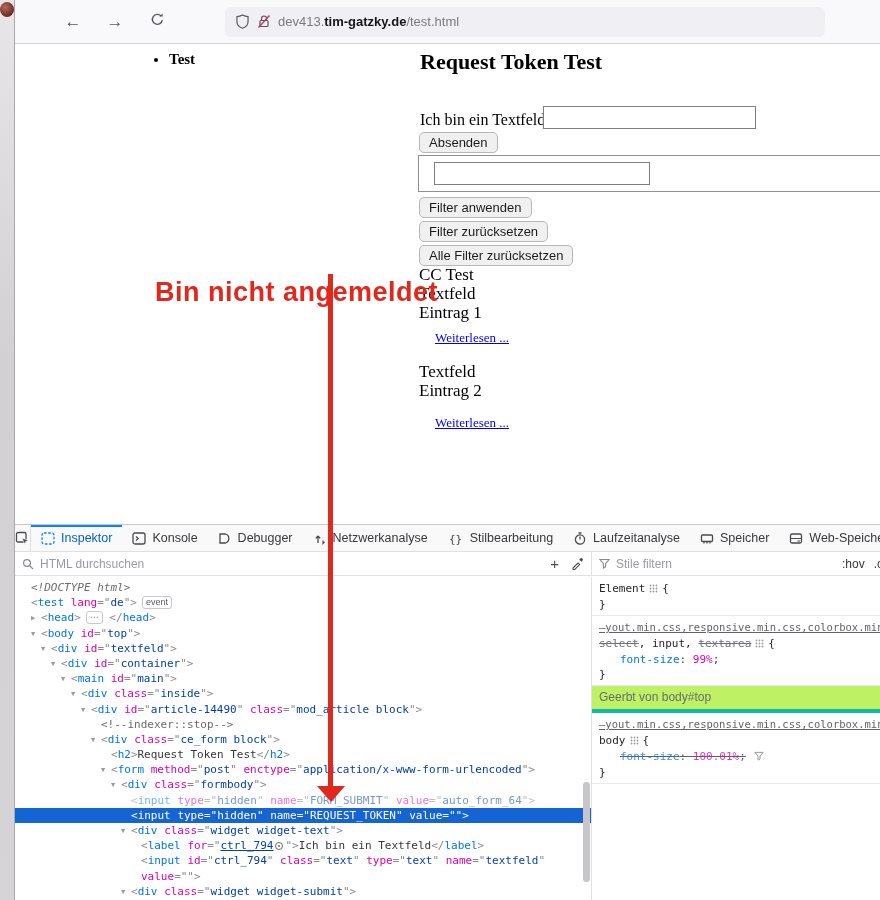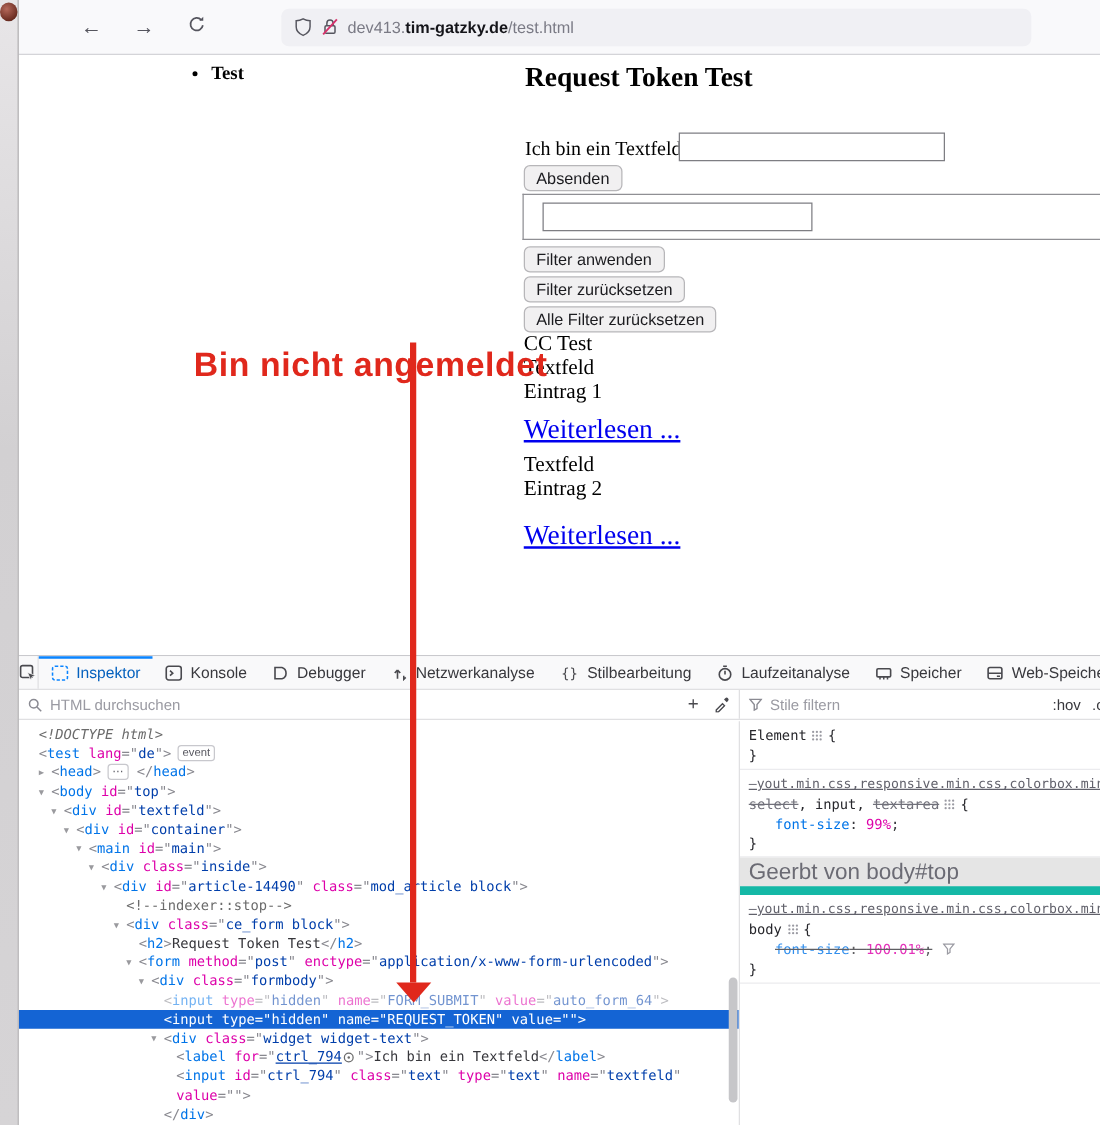--- a/index.html
+++ b/index.html
@@ -45,7 +45,7 @@
   .btn-f3 { left:404px; top:200px; }
   .body-lines { left:404px; font-size:17px; line-height:19px; }
   .lines1 { top:220px; } .lines2 { top:317px; }
-  .page-link { left:404px; font-size:22px; color:#0000ee; text-decoration:underline; }
+  .page-link { left:420px; font-size:13px; color:#0000ee; text-decoration:underline; }
   .link1 { top:285px; } .link2 { top:370px; }
 
   

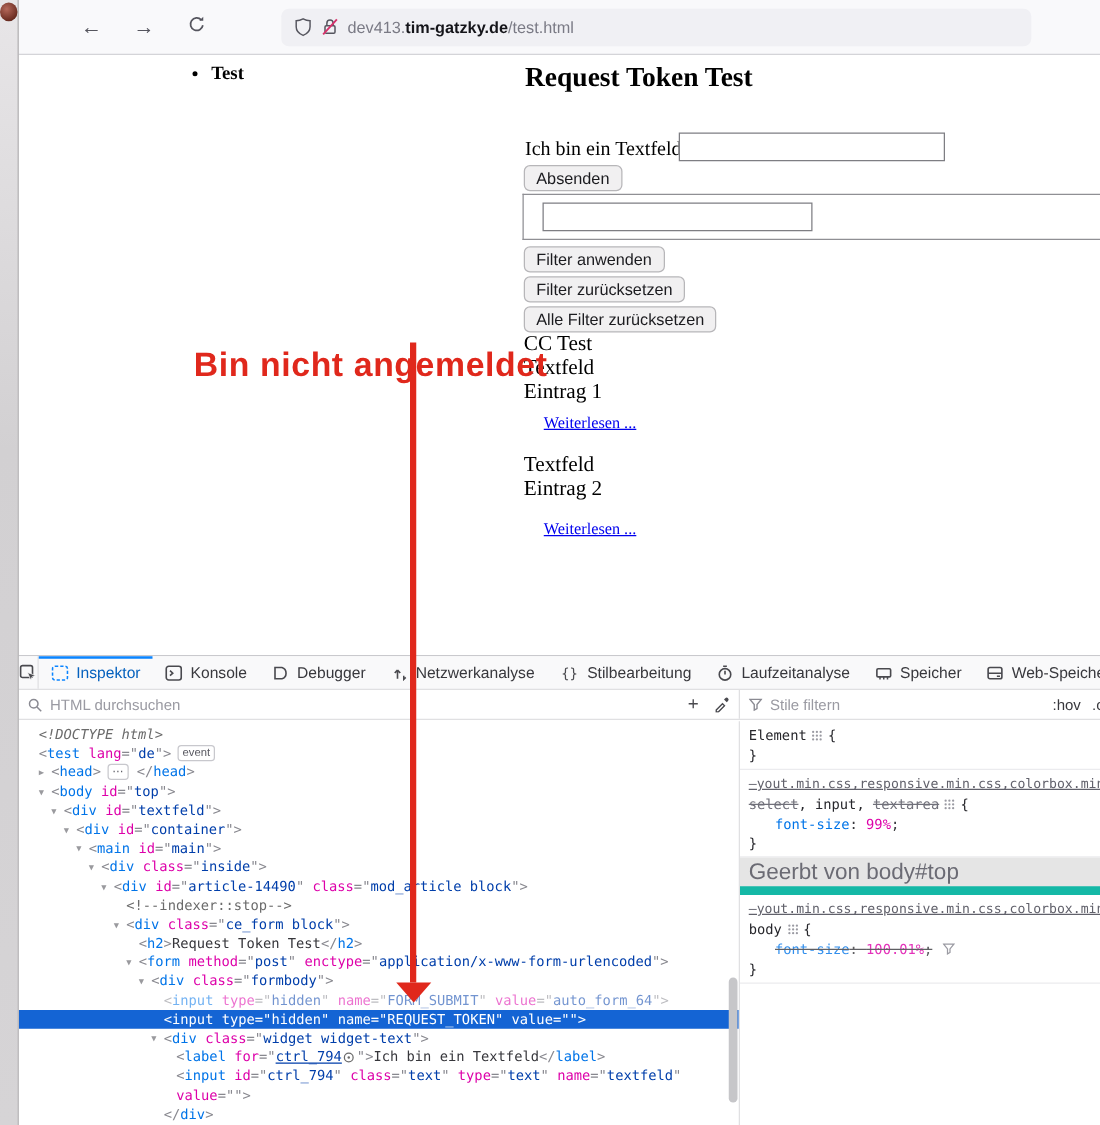--- a/index.html
+++ b/index.html
@@ -115,8 +115,8 @@
   .decl.struck .strikewrap { text-decoration:line-through; opacity:.8; }
   .dotted-grid { display:inline-block; margin:0 4px; vertical-align:-1px; color:#9a9aa2; }
   .funnel-sm { display:inline-block; margin-left:8px; color:#9a9aa2; vertical-align:-1px; }
-  .inherit-header { background:#e5e5e5; color:#6b6b74; padding:4px 7px; border-bottom:7px solid #14b8a6;
-    font-family:"Liberation Sans",sans-serif; font-size:18px; }
+  .inherit-header { background:#bef264; color:#6b6b74; padding:4px 7px; border-bottom:4px solid #14b8a6;
+    font-family:"Liberation Sans",sans-serif; font-size:12px; }
 </style>
 </head>
 <body>

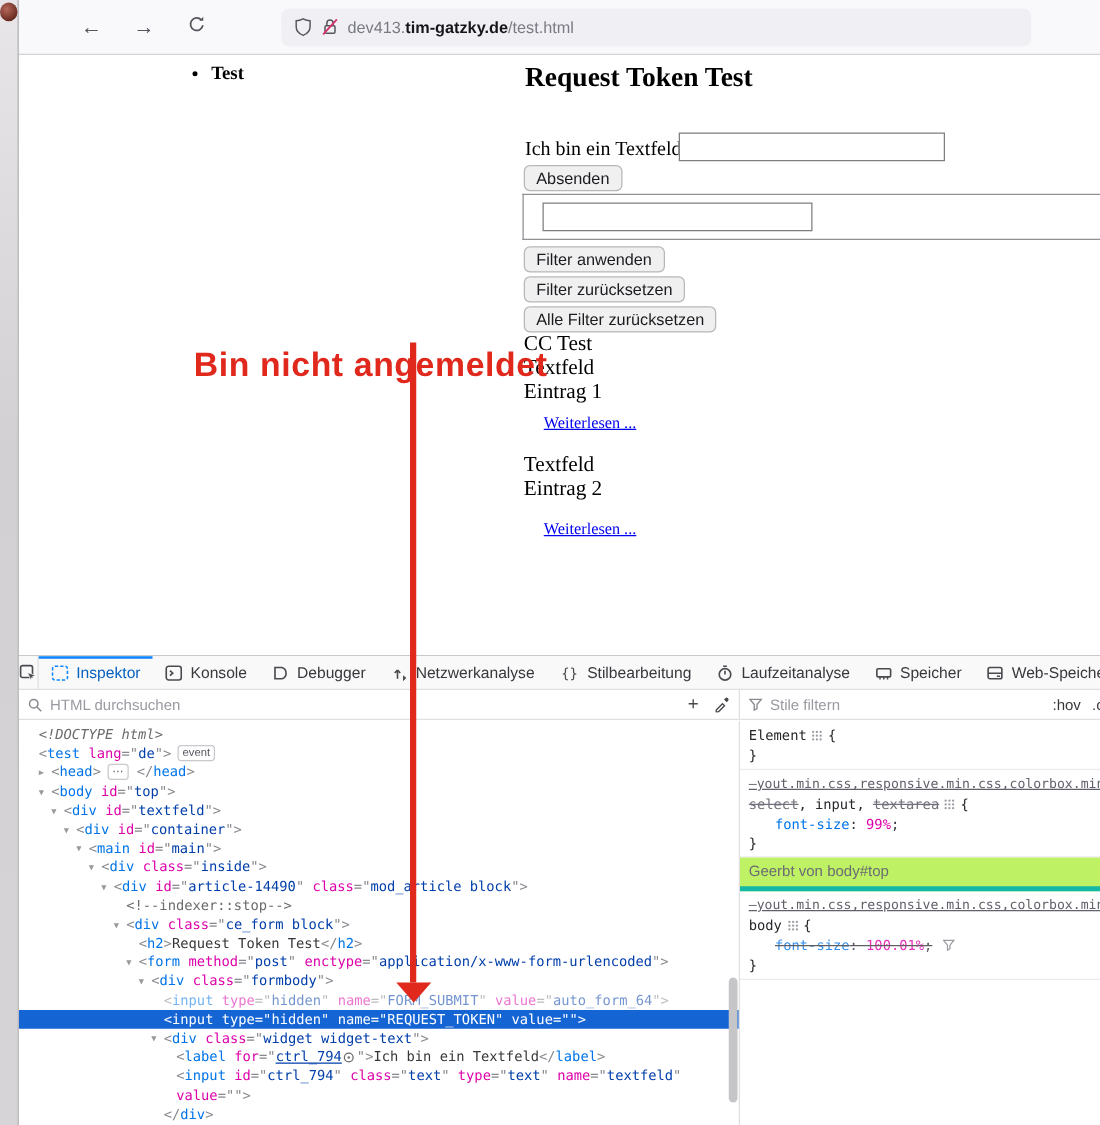--- a/index.html
+++ b/index.html
@@ -314,7 +314,6 @@
             <div class="mk-row" style="padding-left: 126px;"><span class="punct">&lt;</span><span class="tag">label</span><span class="punct"> </span><span class="attr">for</span><span class="punct">="</span><span class="vlink">ctrl_794</span><span class="ticon"></span><span class="punct">"&gt;</span><span class="txt">Ich bin ein Textfeld</span><span class="punct">&lt;/</span><span class="tag">label</span><span class="punct">&gt;</span></div>
             <div class="mk-row" style="padding-left: 126px;"><span class="punct">&lt;</span><span class="tag">input</span><span class="punct"> </span><span class="attr">id</span><span class="punct">="</span><span class="val">ctrl_794</span><span class="punct">" </span><span class="attr">class</span><span class="punct">="</span><span class="val">text</span><span class="punct">" </span><span class="attr">type</span><span class="punct">="</span><span class="val">text</span><span class="punct">" </span><span class="attr">name</span><span class="punct">="</span><span class="val">textfeld</span><span class="punct">"</span></div>
             <div class="mk-row" style="padding-left: 126px;"><span class="attr">value</span><span class="punct">=""&gt;</span></div>
-            <div class="mk-row" style="padding-left: 116px;"><span class="punct">&lt;/</span><span class="tag">div</span><span class="punct">&gt;</span></div>
             <div class="mk-row" style="padding-left: 106px;"><span class="arrow">▼</span><span class="punct">&lt;</span><span class="tag">div</span><span class="punct"> </span><span class="attr">class</span><span class="punct">="</span><span class="val">widget widget-submit</span><span class="punct">"&gt;</span></div>
           </div>
         <div class="mk-scrollbar">

